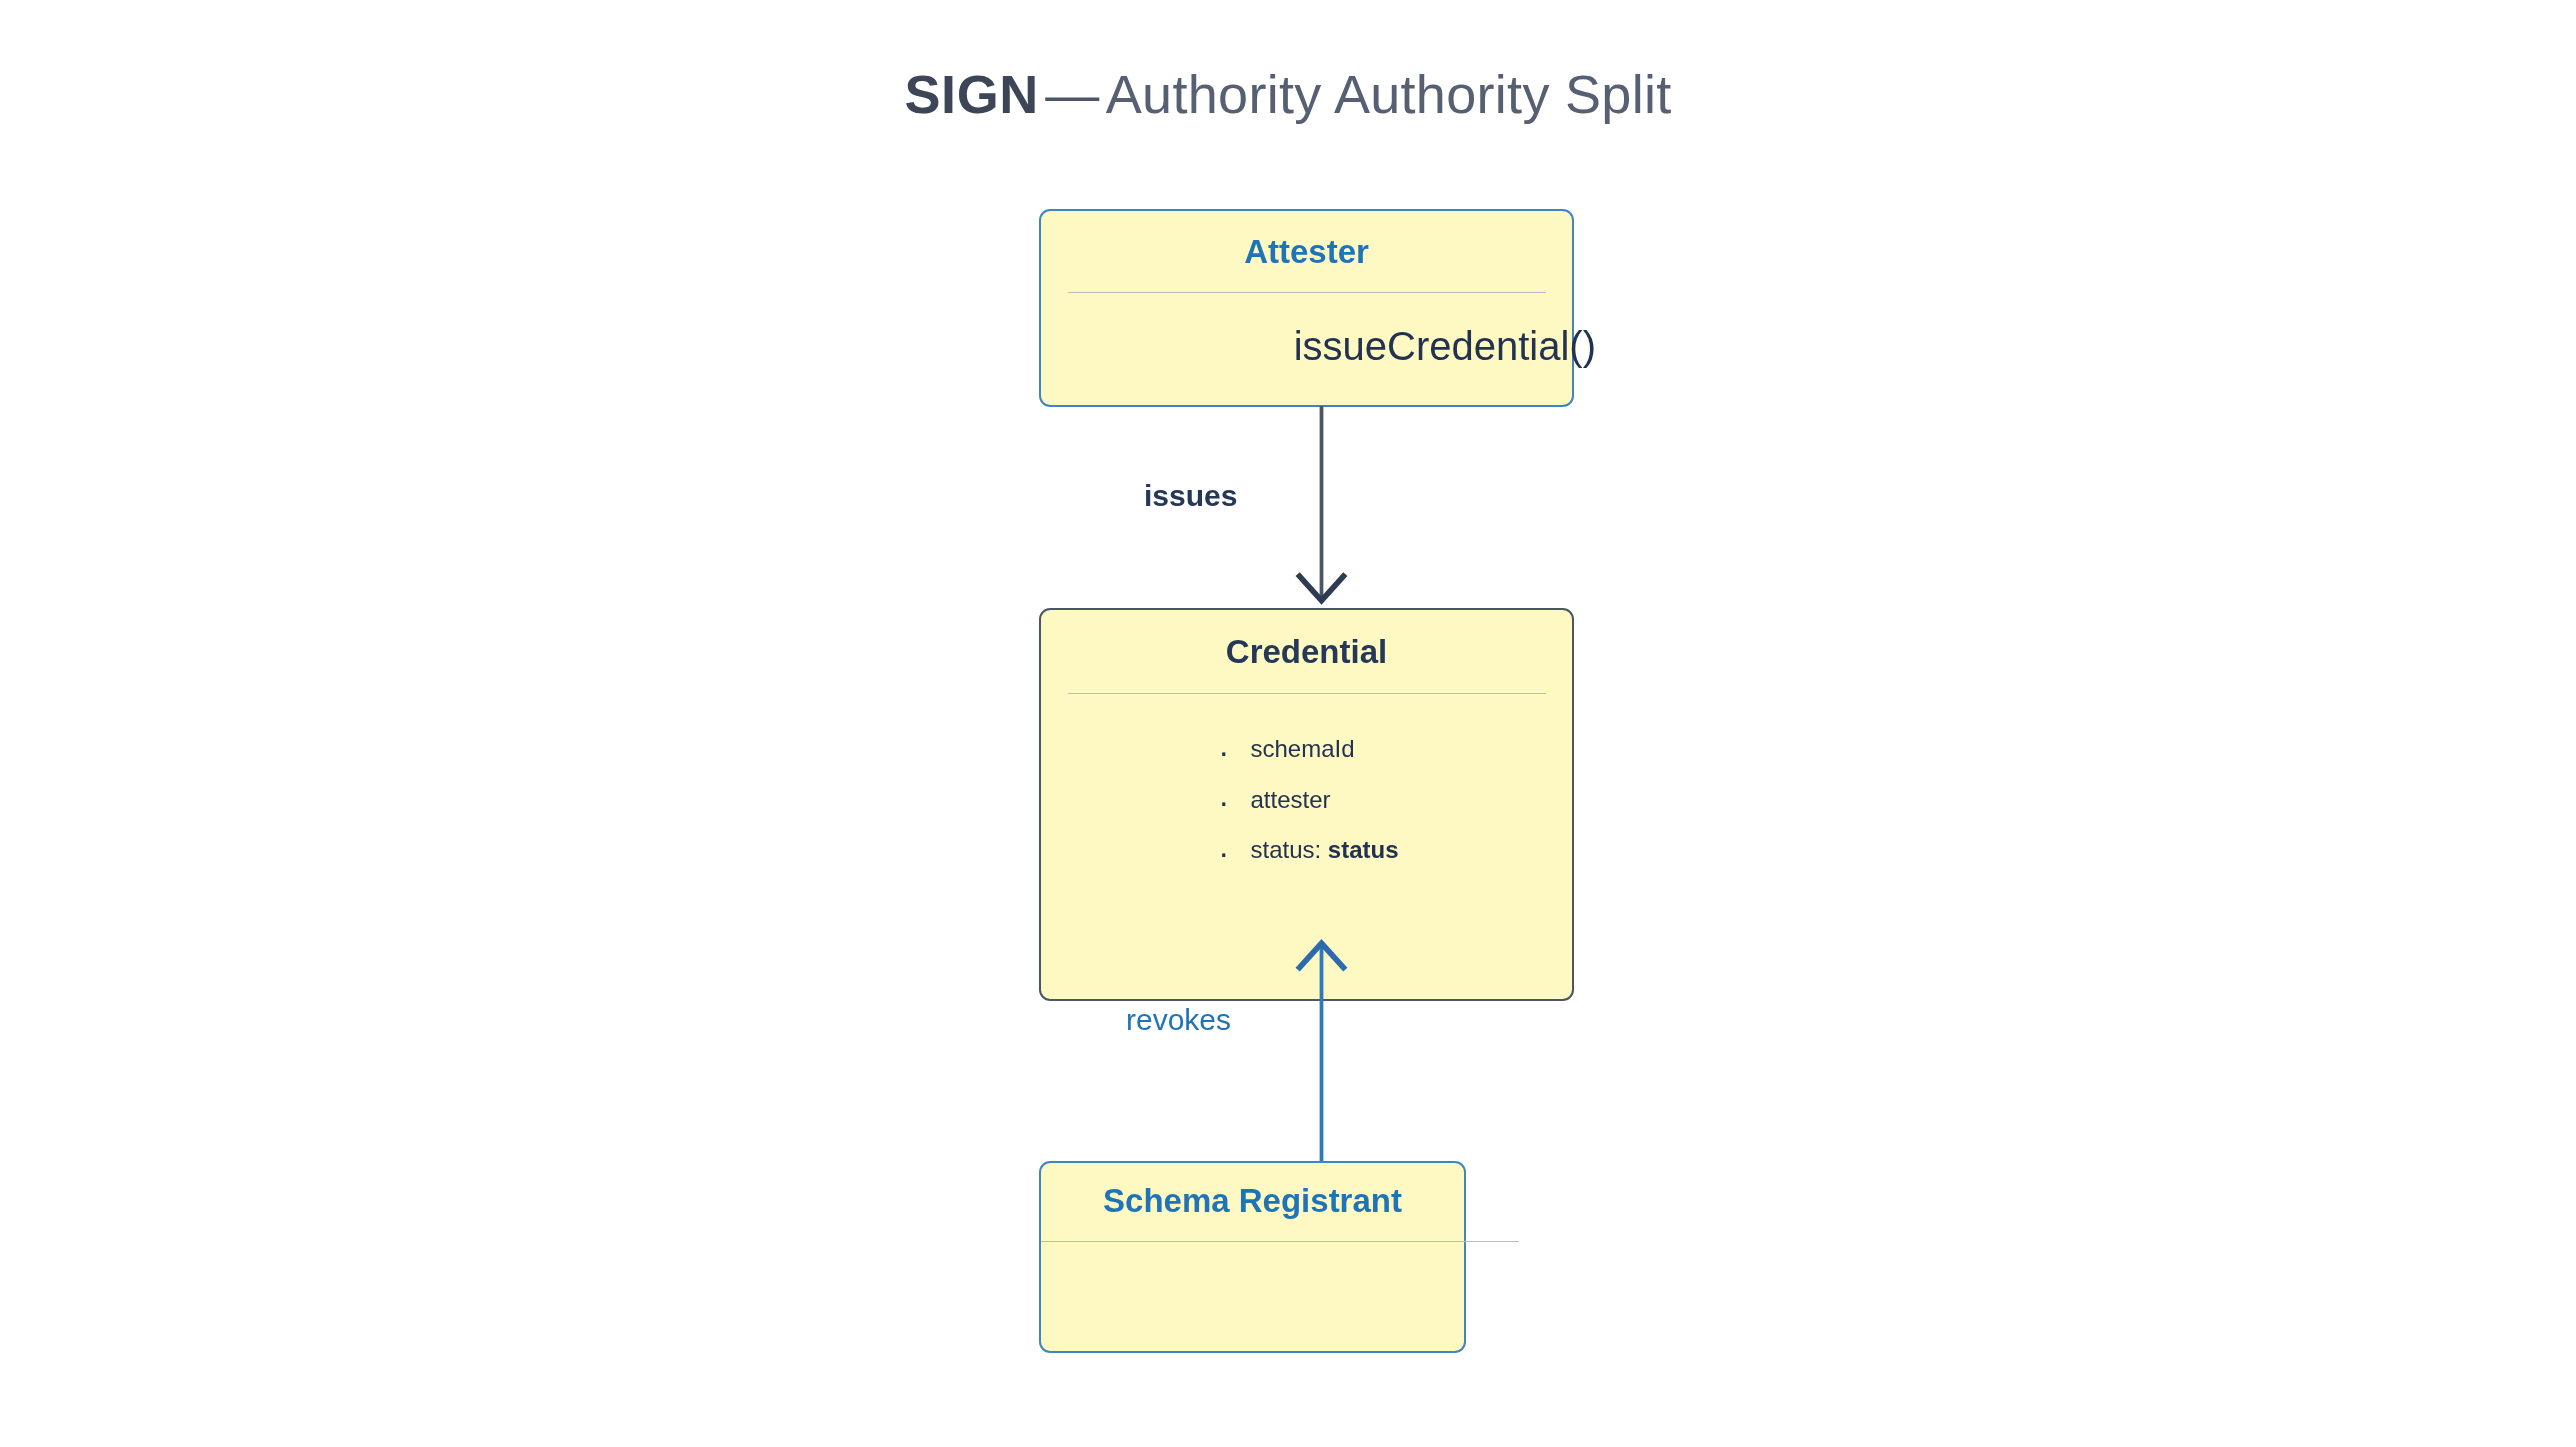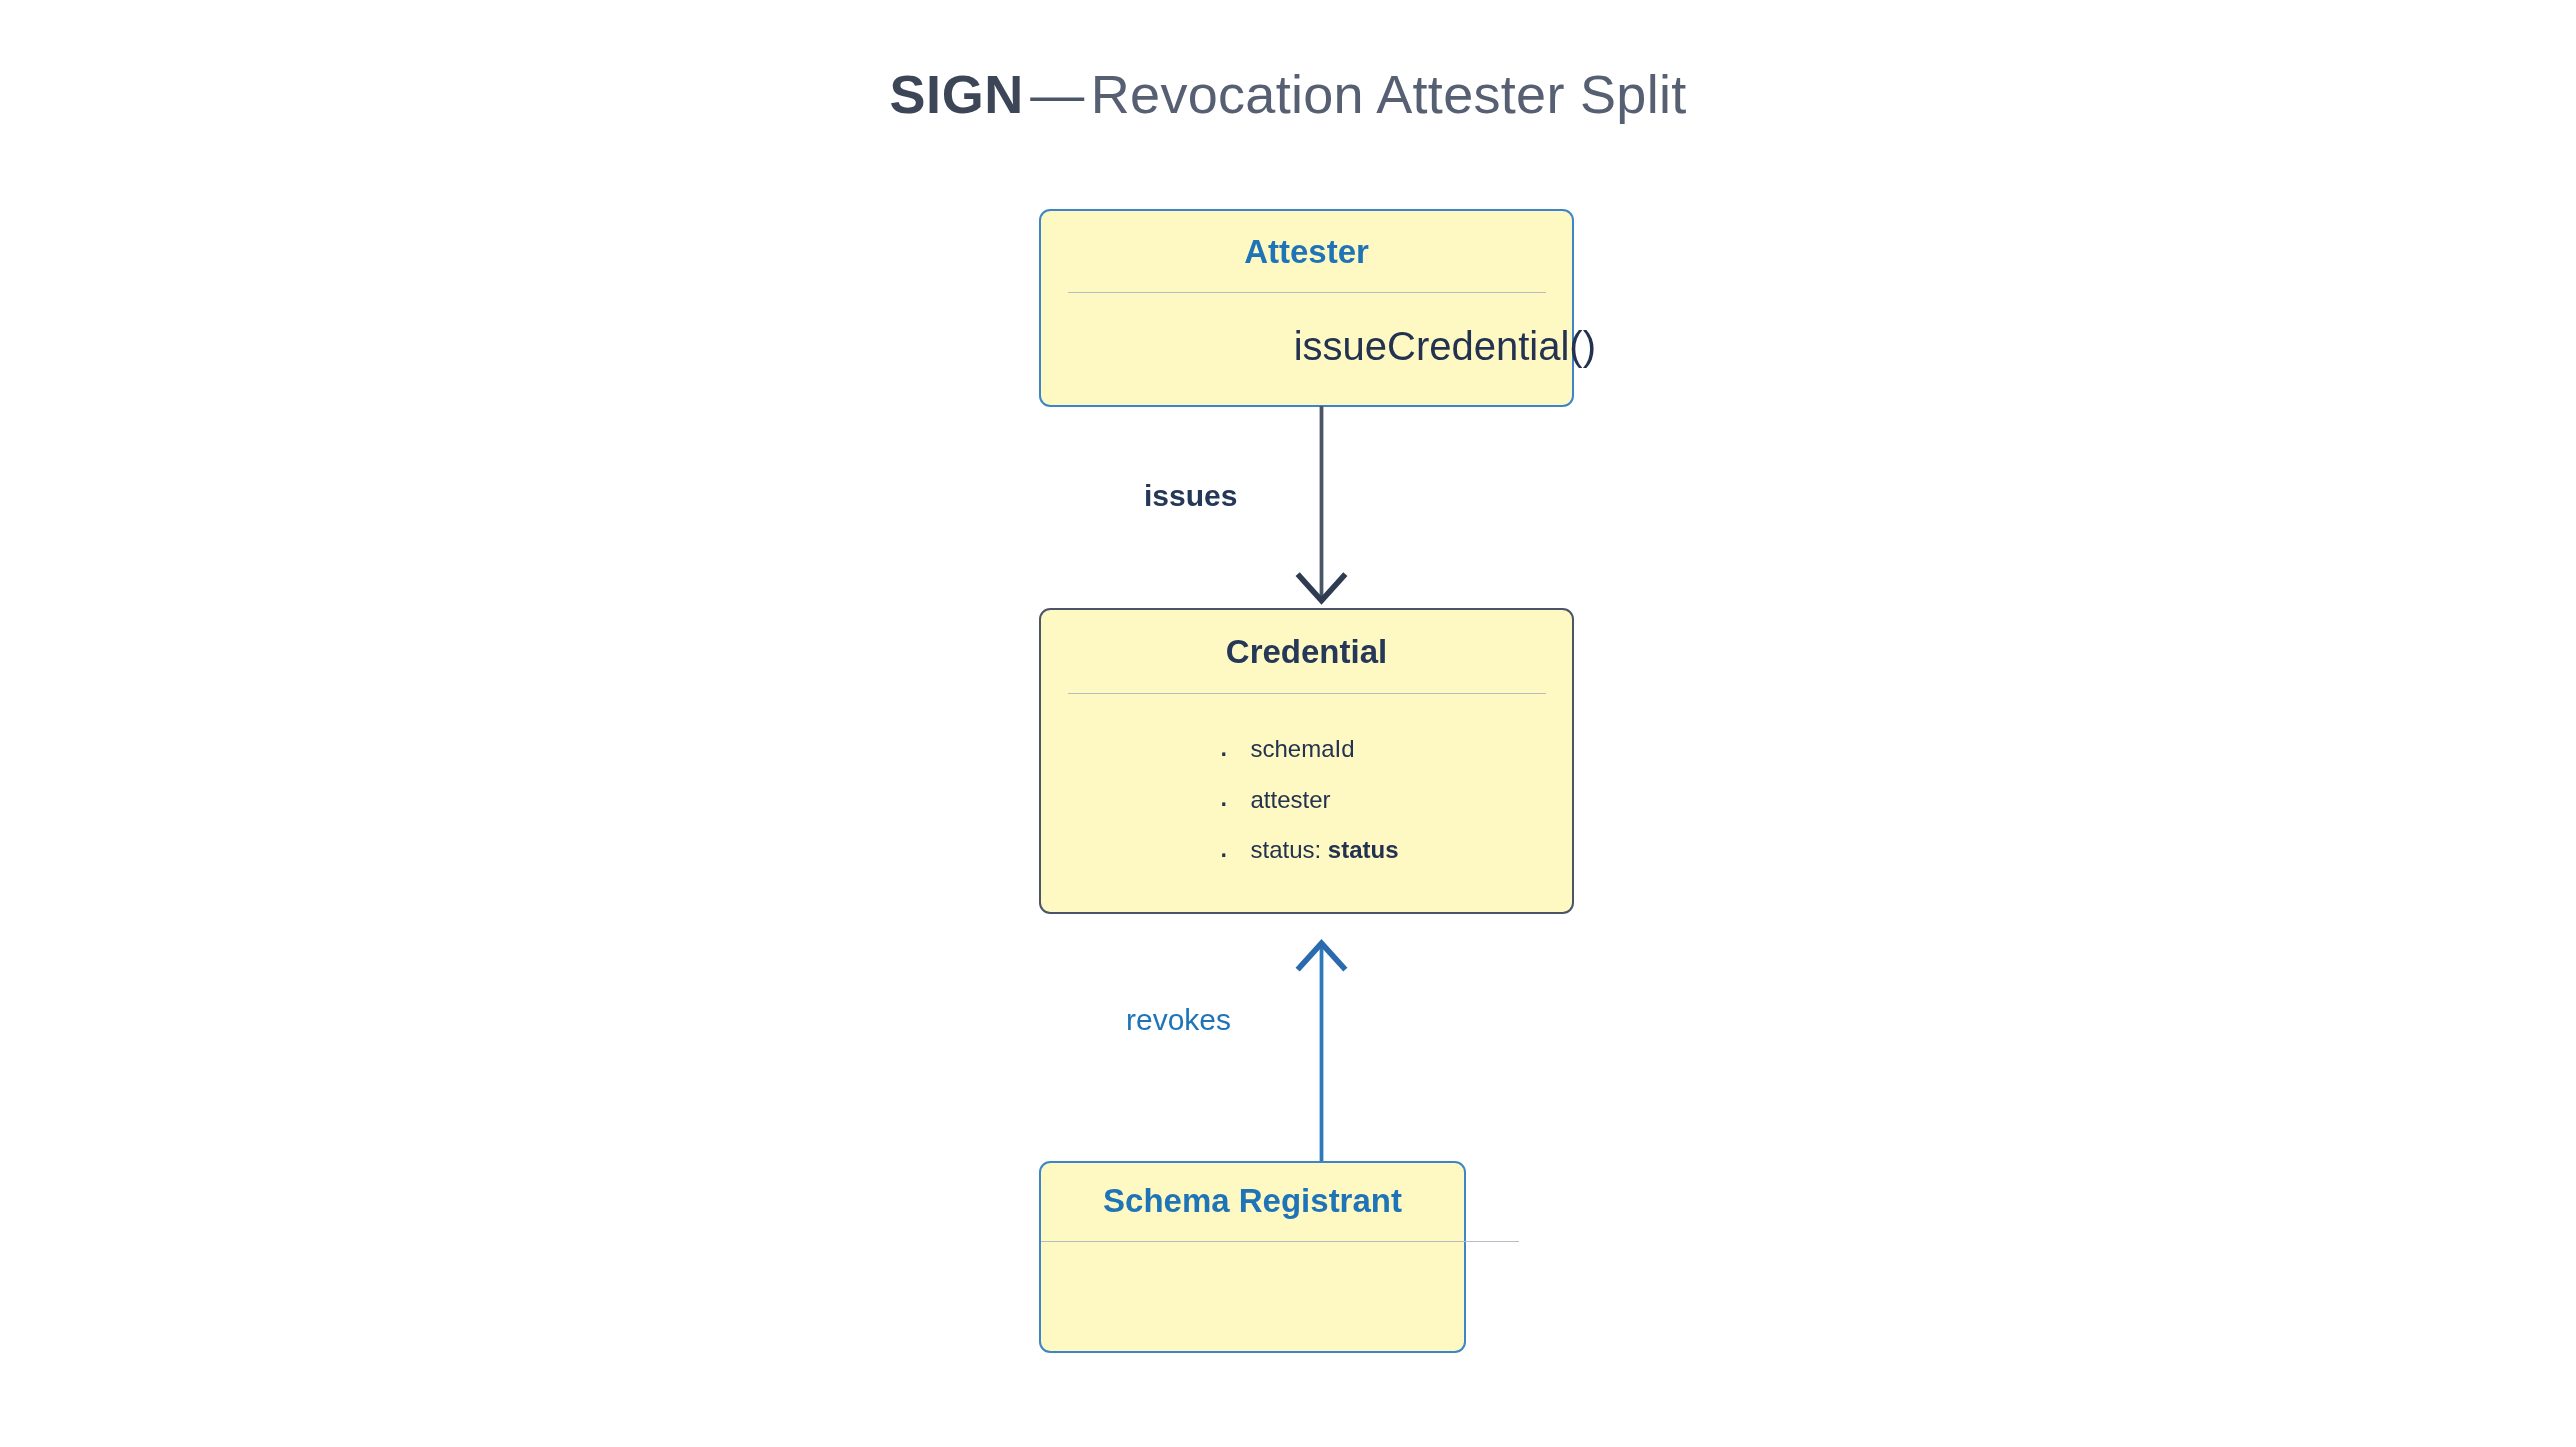--- a/index.html
+++ b/index.html
@@ -205,7 +205,7 @@
 <div id="canvas">
 
   <div id="diagram-title">
-    <span class="title-strong">SIGN</span><span class="title-dash">—</span><span class="title-rest">Revocation Attester Split</span>
+    <span class="title-strong">SIGN</span><span class="title-dash">—</span><span class="title-rest">Authority Authority Split</span>
   </div>
 
   <div id="box-attester" class="class-box accent-blue">

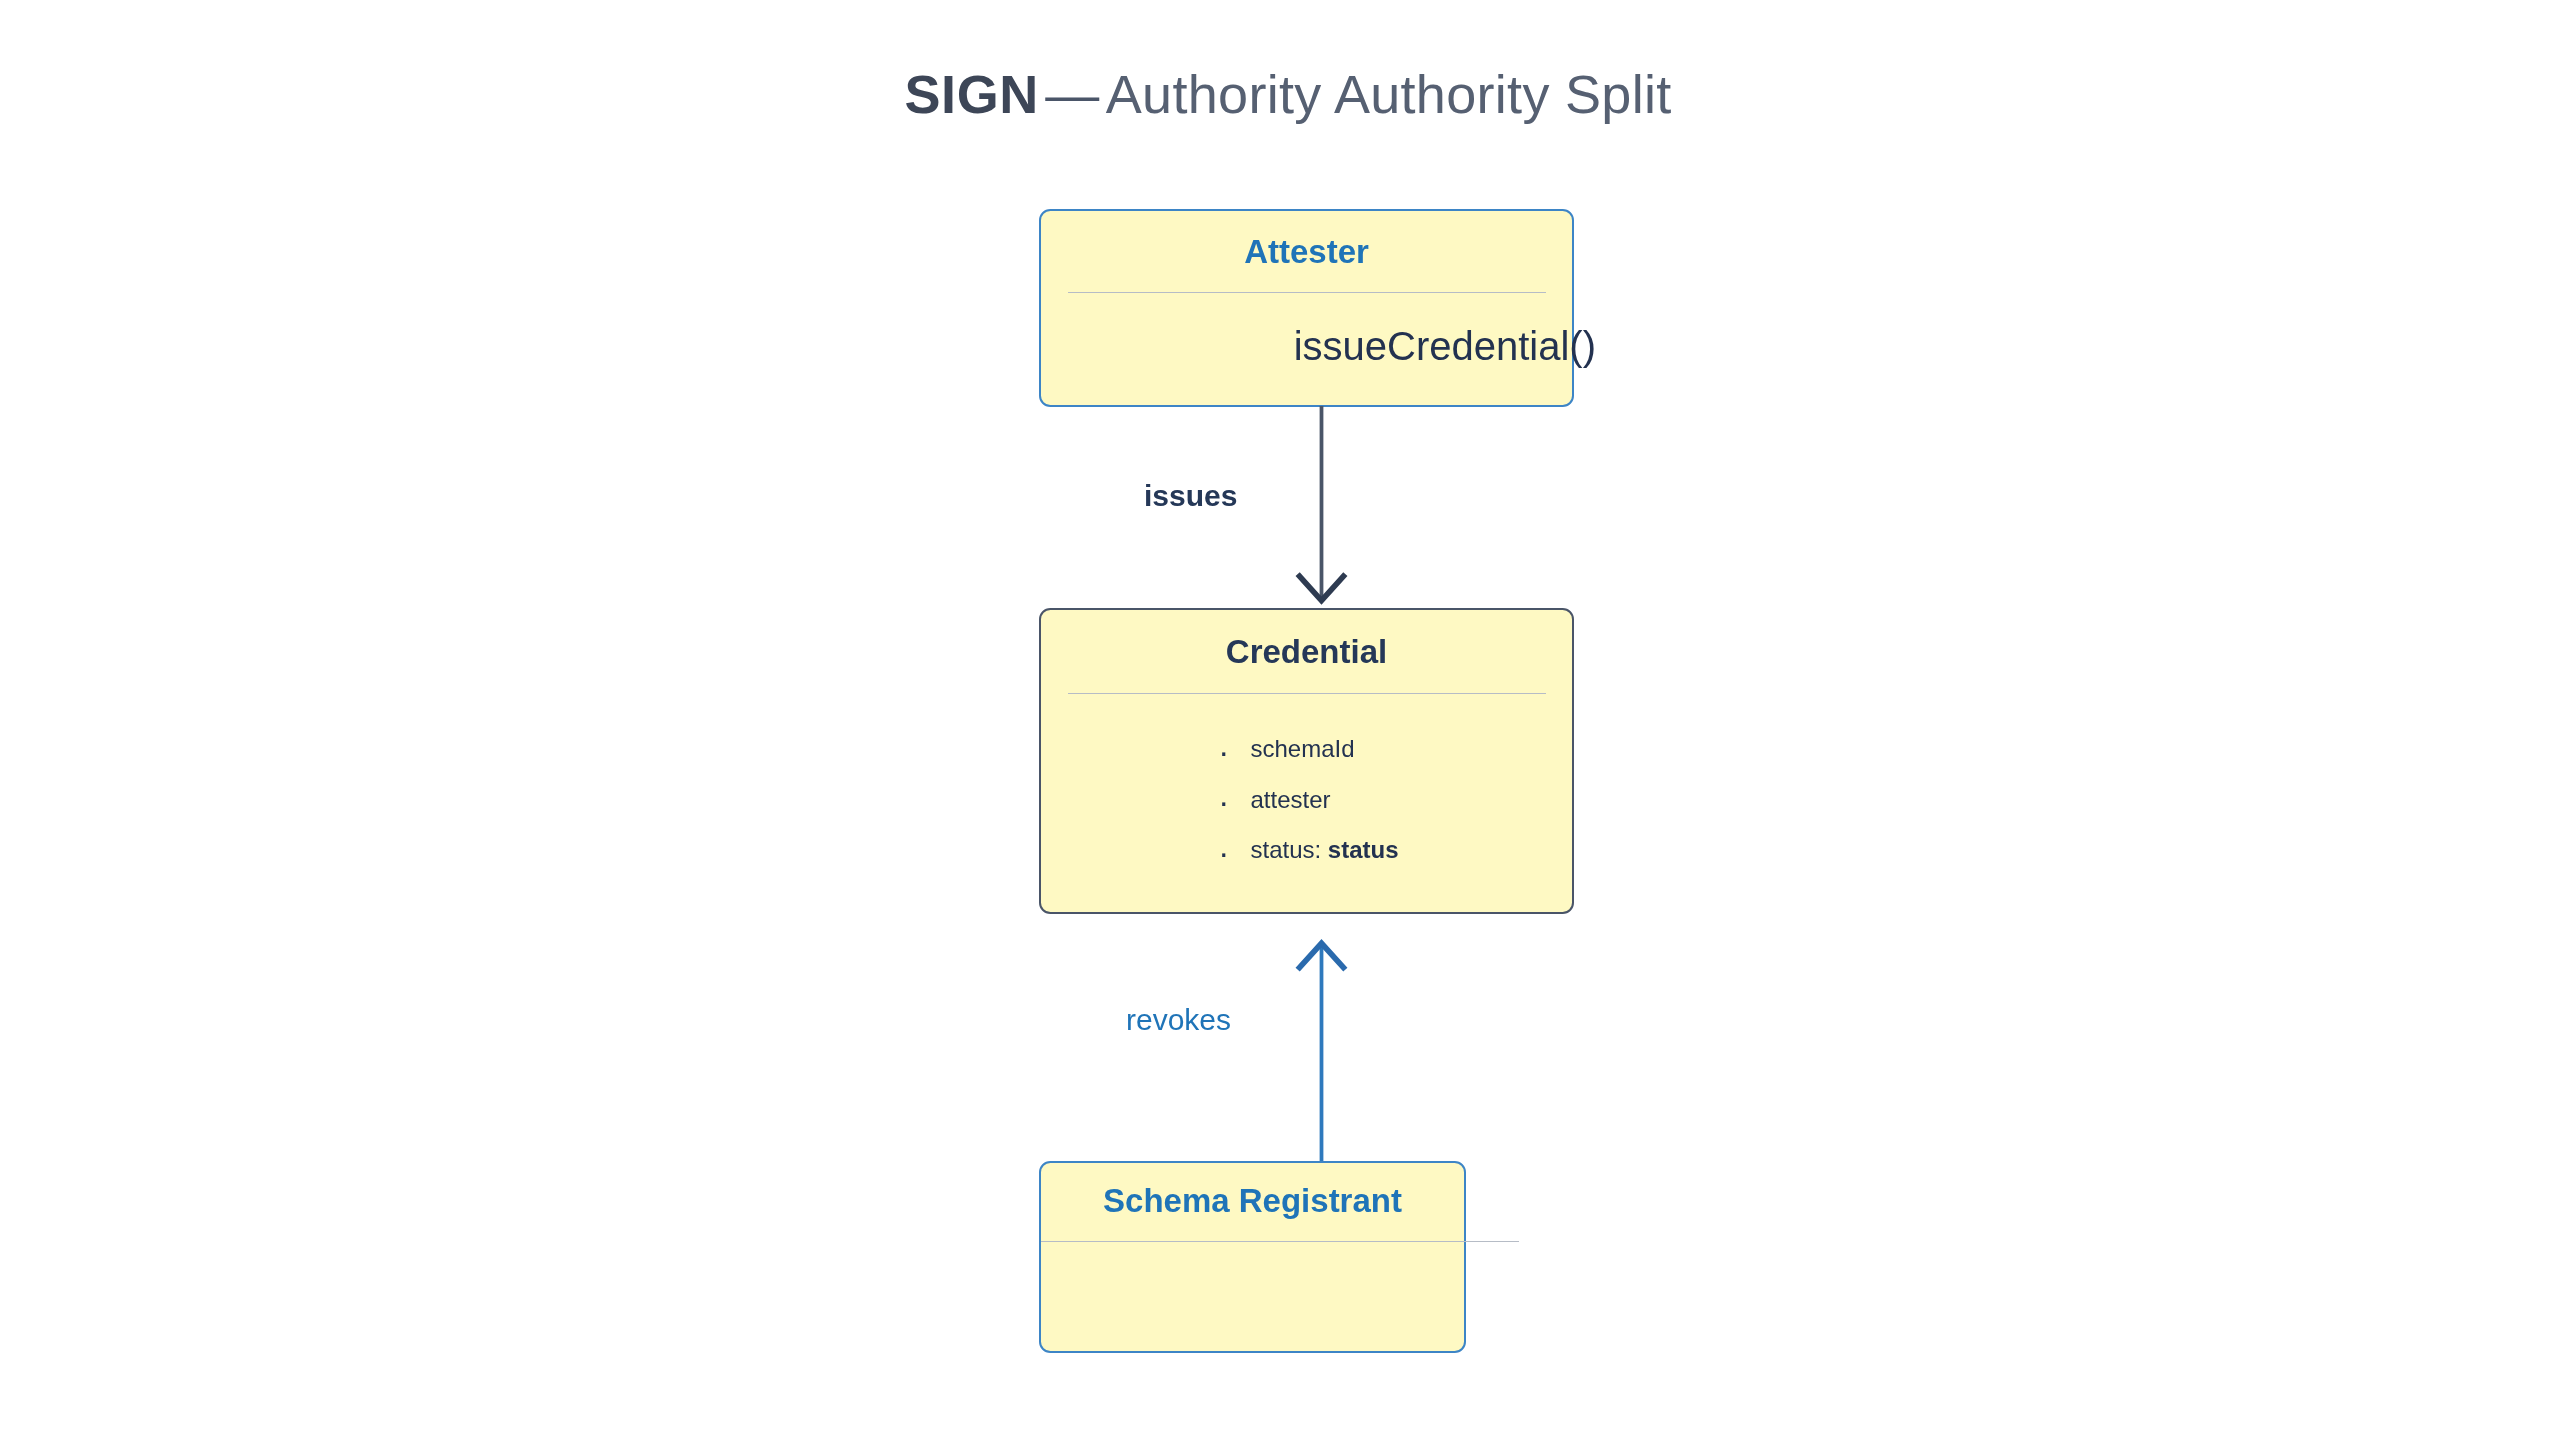--- a/index.html
+++ b/index.html
@@ -141,7 +141,7 @@
     left: 1039px;
     top: 608px;
     width: 535px;
-    height: 306px;
+    height: 393px;
   }
   #box-credential .box-title { margin-top: 24px; }
   #box-credential .box-divider { width: 478px; margin-top: 22.6px; }

